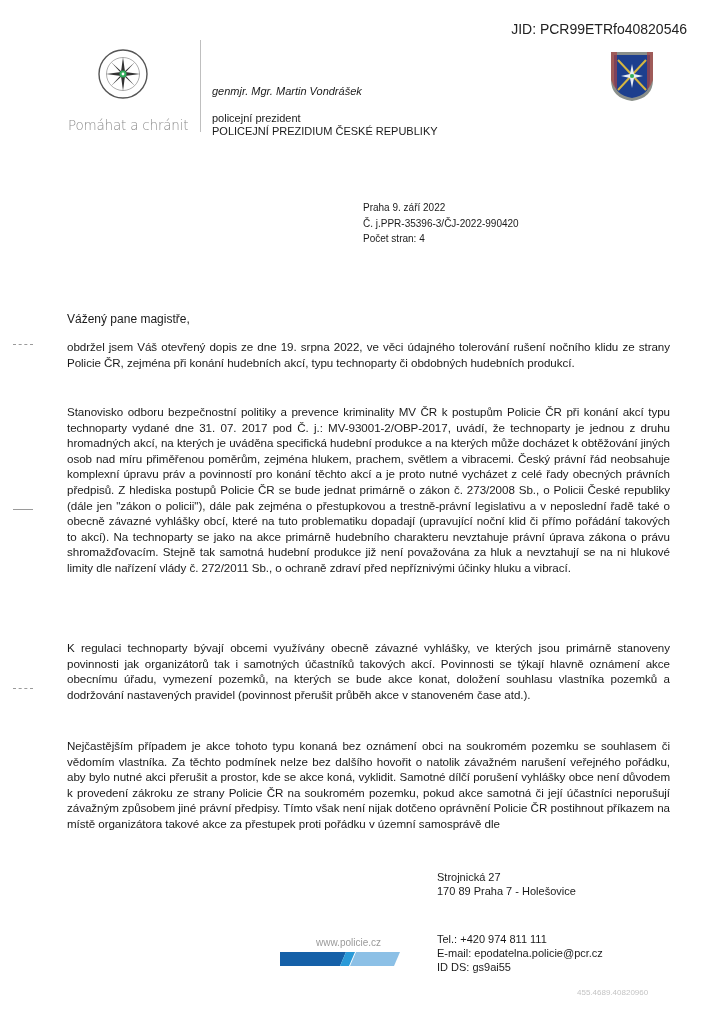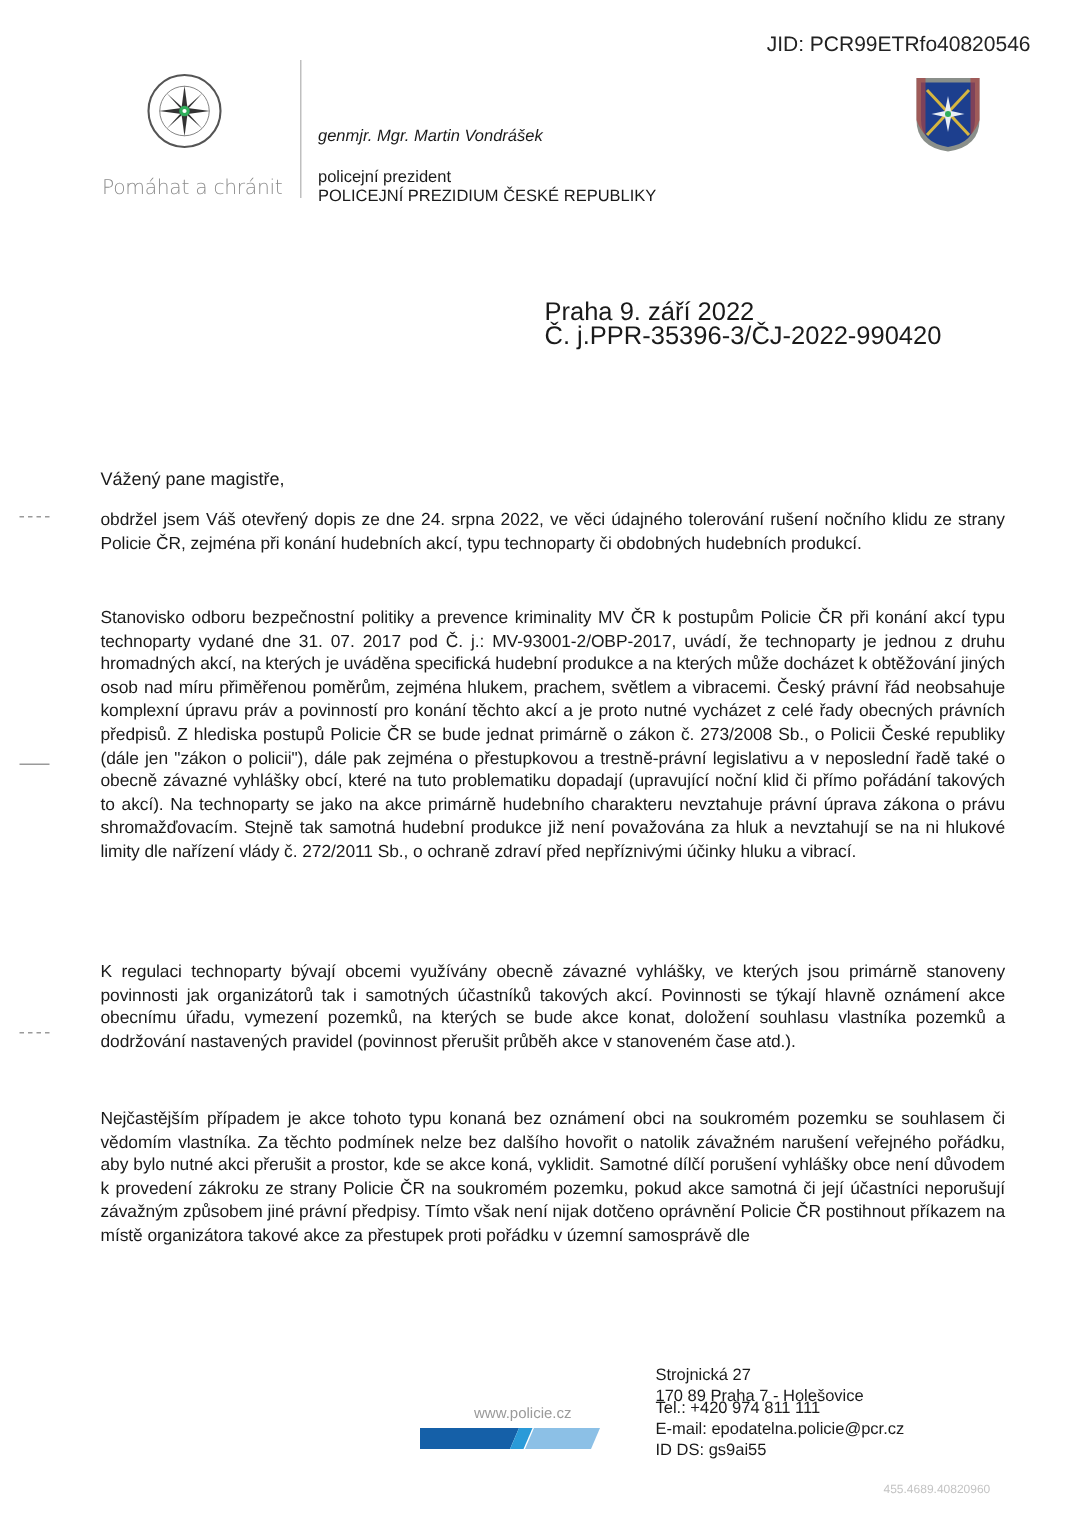--- a/index.html
+++ b/index.html
@@ -15,7 +15,7 @@
     .sender-name { left: 212px; top: 85px; font-size: 11px; font-style: italic; }
     .sender-role { left: 212px; top: 112px; font-size: 11px; line-height: 13px; }
     .emblem { left: 609px; top: 50px; width: 46px; height: 52px; }
-    .meta { left: 363px; top: 200px; font-size: 17px; line-height: 15.5px; }
+    .meta { left: 363px; top: 200px; font-size: 10px; line-height: 15.5px; }
     .salutation { left: 67px; top: 312px; font-size: 12px; }
     .body-text {
       left: 67px; width: 603px; font-size: 11.6px; line-height: 15.6px;

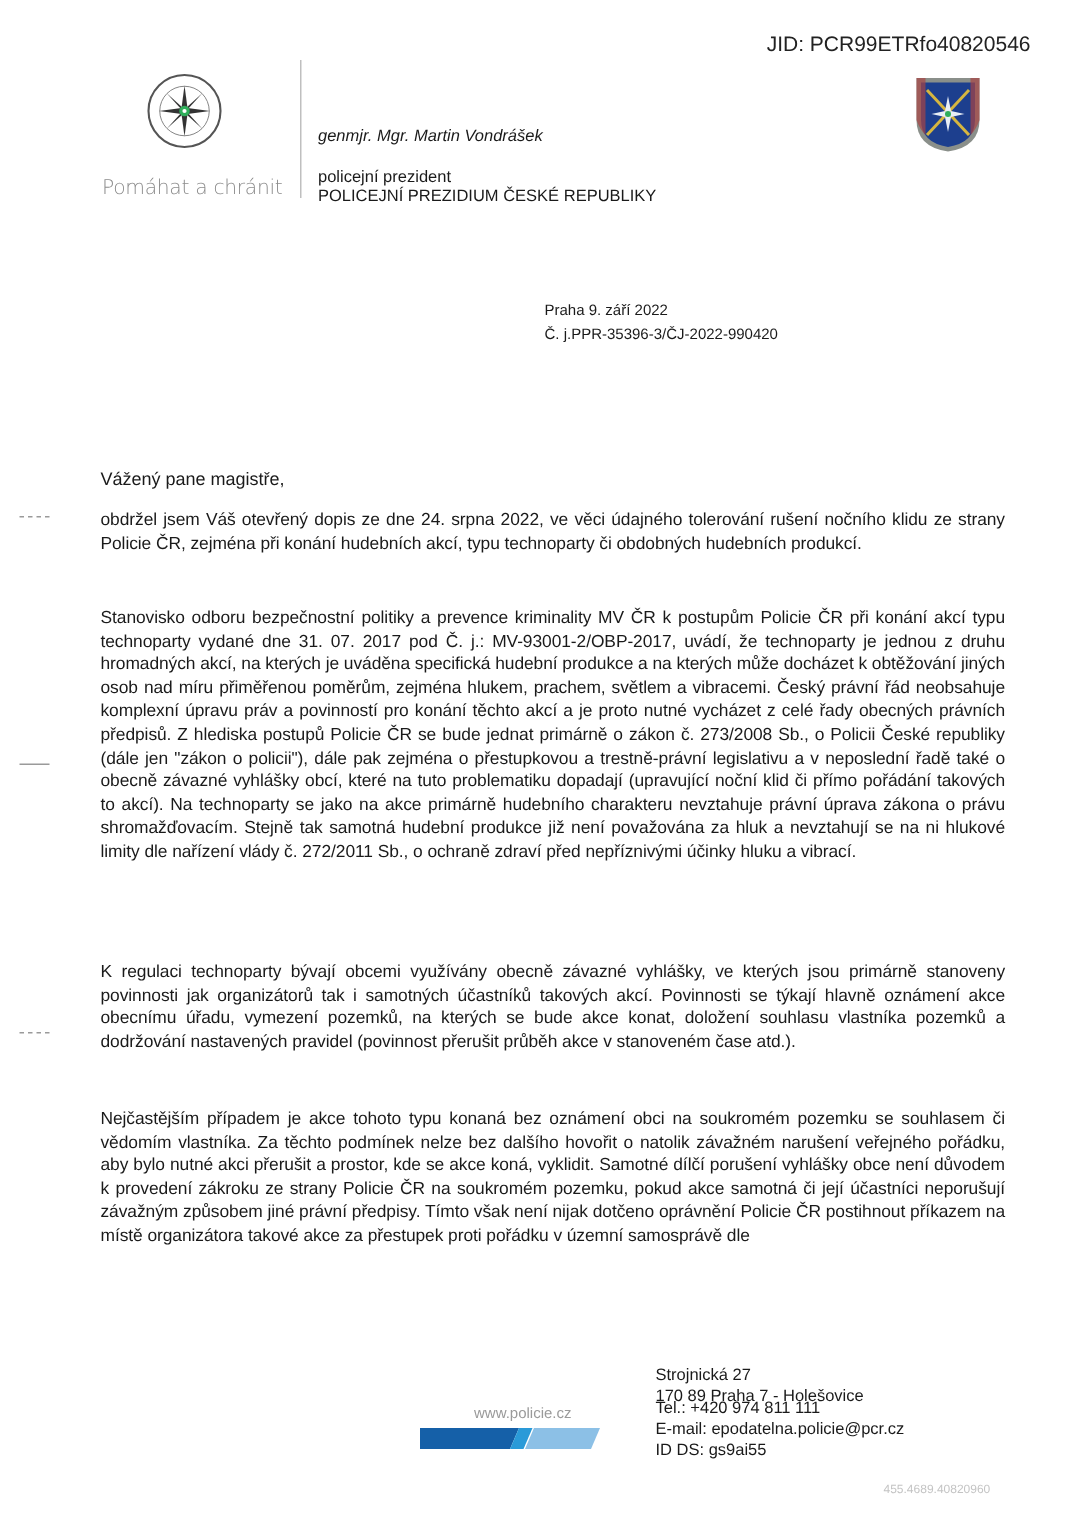--- a/index.html
+++ b/index.html
@@ -83,6 +83,7 @@
 <div class="abs meta">
   <div>Praha 9. září 2022</div>
   <div>Č. j.PPR-35396-3/ČJ-2022-990420</div>
+  <div>Počet stran: 4</div>
 </div>
 
 <div class="abs salutation">Vážený pane magistře,</div>

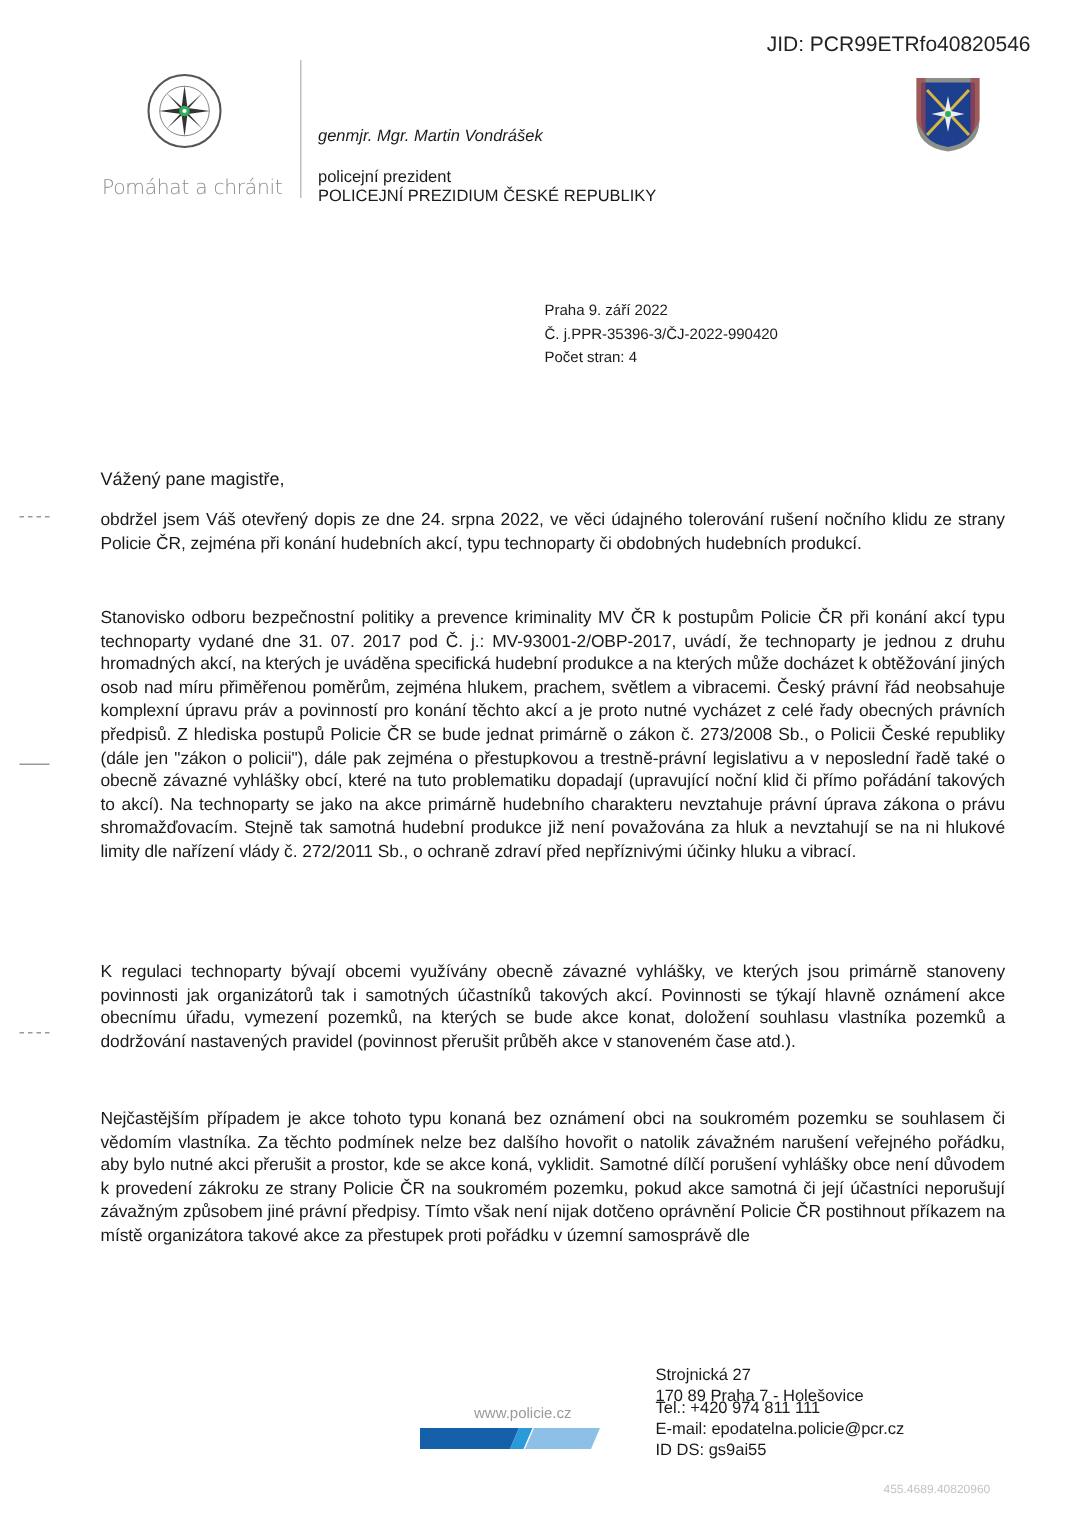--- a/index.html
+++ b/index.html
@@ -92,7 +92,7 @@
 <div class="abs margin-mark solid" style="top:509px;"></div>
 <div class="abs margin-mark" style="top:688px;"></div>
 
-<div class="abs body-text p1">obdržel jsem Váš otevřený dopis ze dne 24. srpna 2022, ve věci údajného tolerování rušení nočního klidu ze strany Policie ČR, zejména při konání hudebních akcí, typu technoparty či obdobných hudebních produkcí.</div>
+<div class="abs body-text p1">obdržel jsem Váš otevřený dopis ze dne 19. srpna 2022, ve věci údajného tolerování rušení nočního klidu ze strany Policie ČR, zejména při konání hudebních akcí, typu technoparty či obdobných hudebních produkcí.</div>
 <div class="abs body-text p2">Stanovisko odboru bezpečnostní politiky a prevence kriminality MV ČR k postupům Policie ČR při konání akcí typu technoparty vydané dne 31. 07. 2017 pod Č. j.: MV-93001-2/OBP-2017, uvádí, že technoparty je jednou z druhu hromadných akcí, na kterých je uváděna specifická hudební produkce a na kterých může docházet k obtěžování jiných osob nad míru přiměřenou poměrům, zejména hlukem, prachem, světlem a vibracemi. Český právní řád neobsahuje komplexní úpravu práv a povinností pro konání těchto akcí a je proto nutné vycházet z celé řady obecných právních předpisů. Z hlediska postupů Policie ČR se bude jednat primárně o zákon č. 273/2008 Sb., o Policii České republiky (dále jen "zákon o policii"), dále pak zejména o přestupkovou a trestně-právní legislativu a v neposlední řadě také o obecně závazné vyhlášky obcí, které na tuto problematiku dopadají (upravující noční klid či přímo pořádání takových to akcí). Na technoparty se jako na akce primárně hudebního charakteru nevztahuje právní úprava zákona o právu shromažďovacím. Stejně tak samotná hudební produkce již není považována za hluk a nevztahují se na ni hlukové limity dle nařízení vlády č. 272/2011 Sb., o ochraně zdraví před nepříznivými účinky hluku a vibrací.</div>
 <div class="abs body-text p3">K regulaci technoparty bývají obcemi využívány obecně závazné vyhlášky, ve kterých jsou primárně stanoveny povinnosti jak organizátorů tak i samotných účastníků takových akcí. Povinnosti se týkají hlavně oznámení akce obecnímu úřadu, vymezení pozemků, na kterých se bude akce konat, doložení souhlasu vlastníka pozemků a dodržování nastavených pravidel (povinnost přerušit průběh akce v stanoveném čase atd.).</div>
 <div class="abs body-text p4">Nejčastějším případem je akce tohoto typu konaná bez oznámení obci na soukromém pozemku se souhlasem či vědomím vlastníka. Za těchto podmínek nelze bez dalšího hovořit o natolik závažném narušení veřejného pořádku, aby bylo nutné akci přerušit a prostor, kde se akce koná, vyklidit. Samotné dílčí porušení vyhlášky obce není důvodem k provedení zákroku ze strany Policie ČR na soukromém pozemku, pokud akce samotná či její účastníci neporušují závažným způsobem jiné právní předpisy. Tímto však není nijak dotčeno oprávnění Policie ČR postihnout příkazem na místě organizátora takové akce za přestupek proti pořádku v územní samosprávě dle</div>

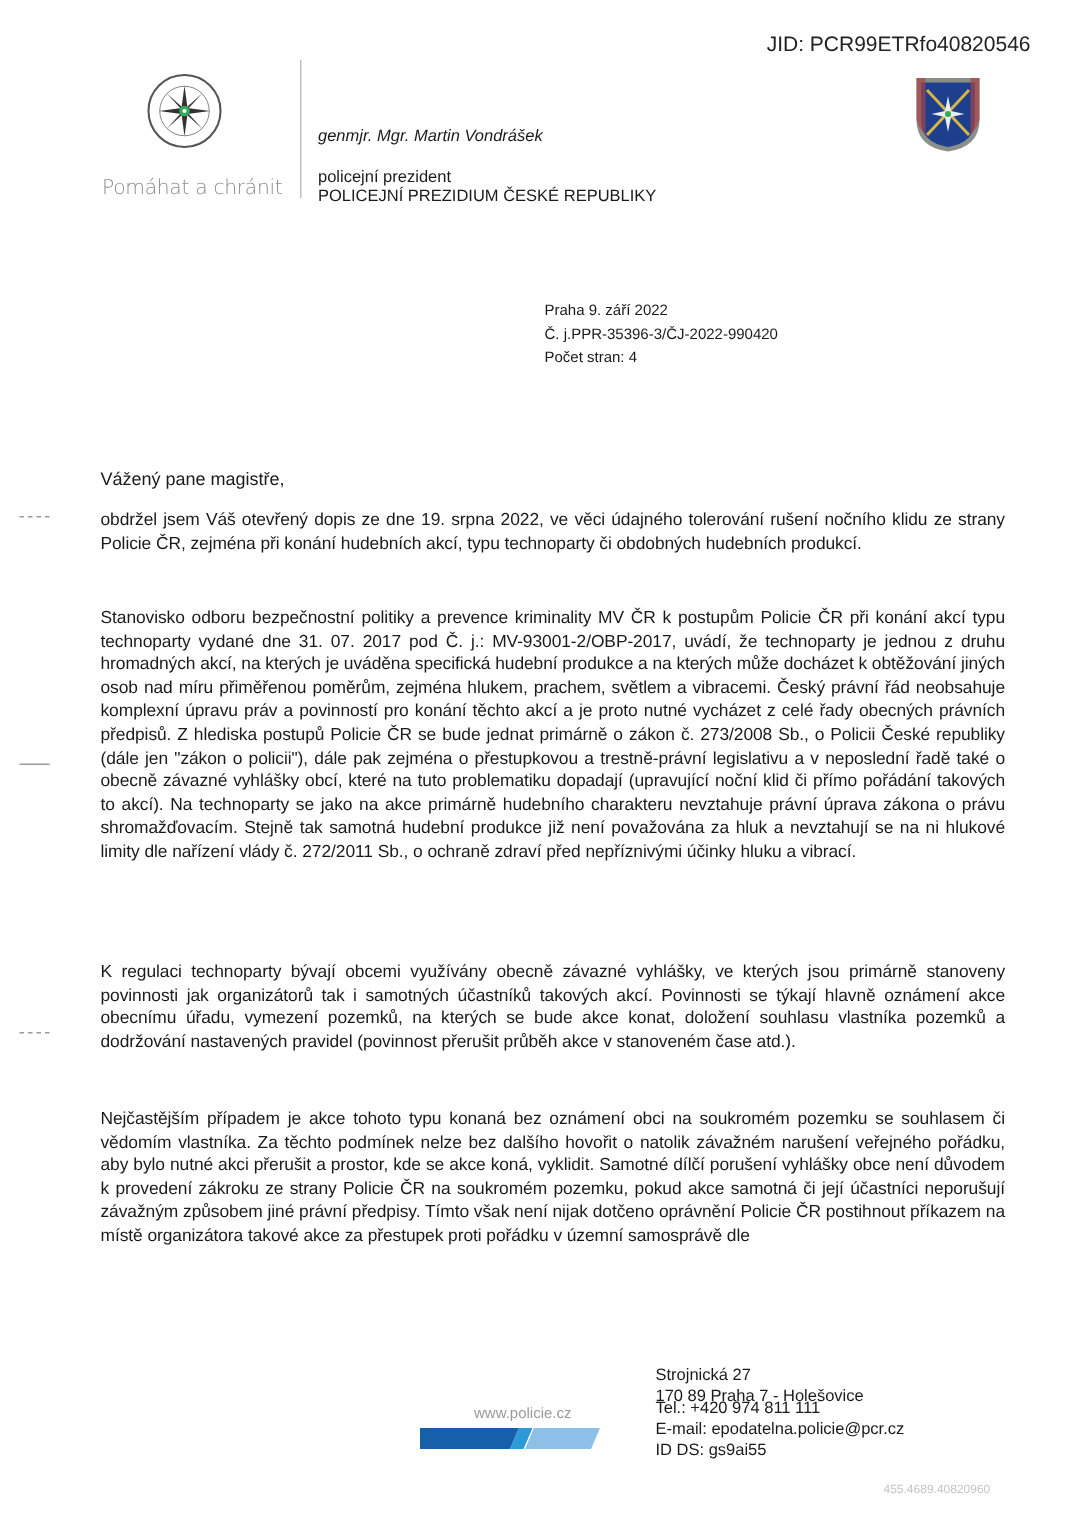--- a/index.html
+++ b/index.html
@@ -27,7 +27,7 @@
     .p4 { top: 738px; }
     .margin-mark { left: 13px; width: 20px; height: 0; border-top: 1px dashed #9a9a9a; }
     .margin-mark.solid { border-top: 1px solid #9a9a9a; }
-    .address { left: 437px; top: 870px; font-size: 11px; line-height: 14px; margin-top: 40px; }
+    .address { left: 437px; top: 870px; font-size: 11px; line-height: 14px; }
     .contact { left: 437px; top: 932px; font-size: 11px; line-height: 14px; }
     .web { left: 316px; top: 937px; font-size: 10px; color: #9a9a9a; }
     .stripe { left: 280px; top: 952px; width: 120px; height: 14px; }

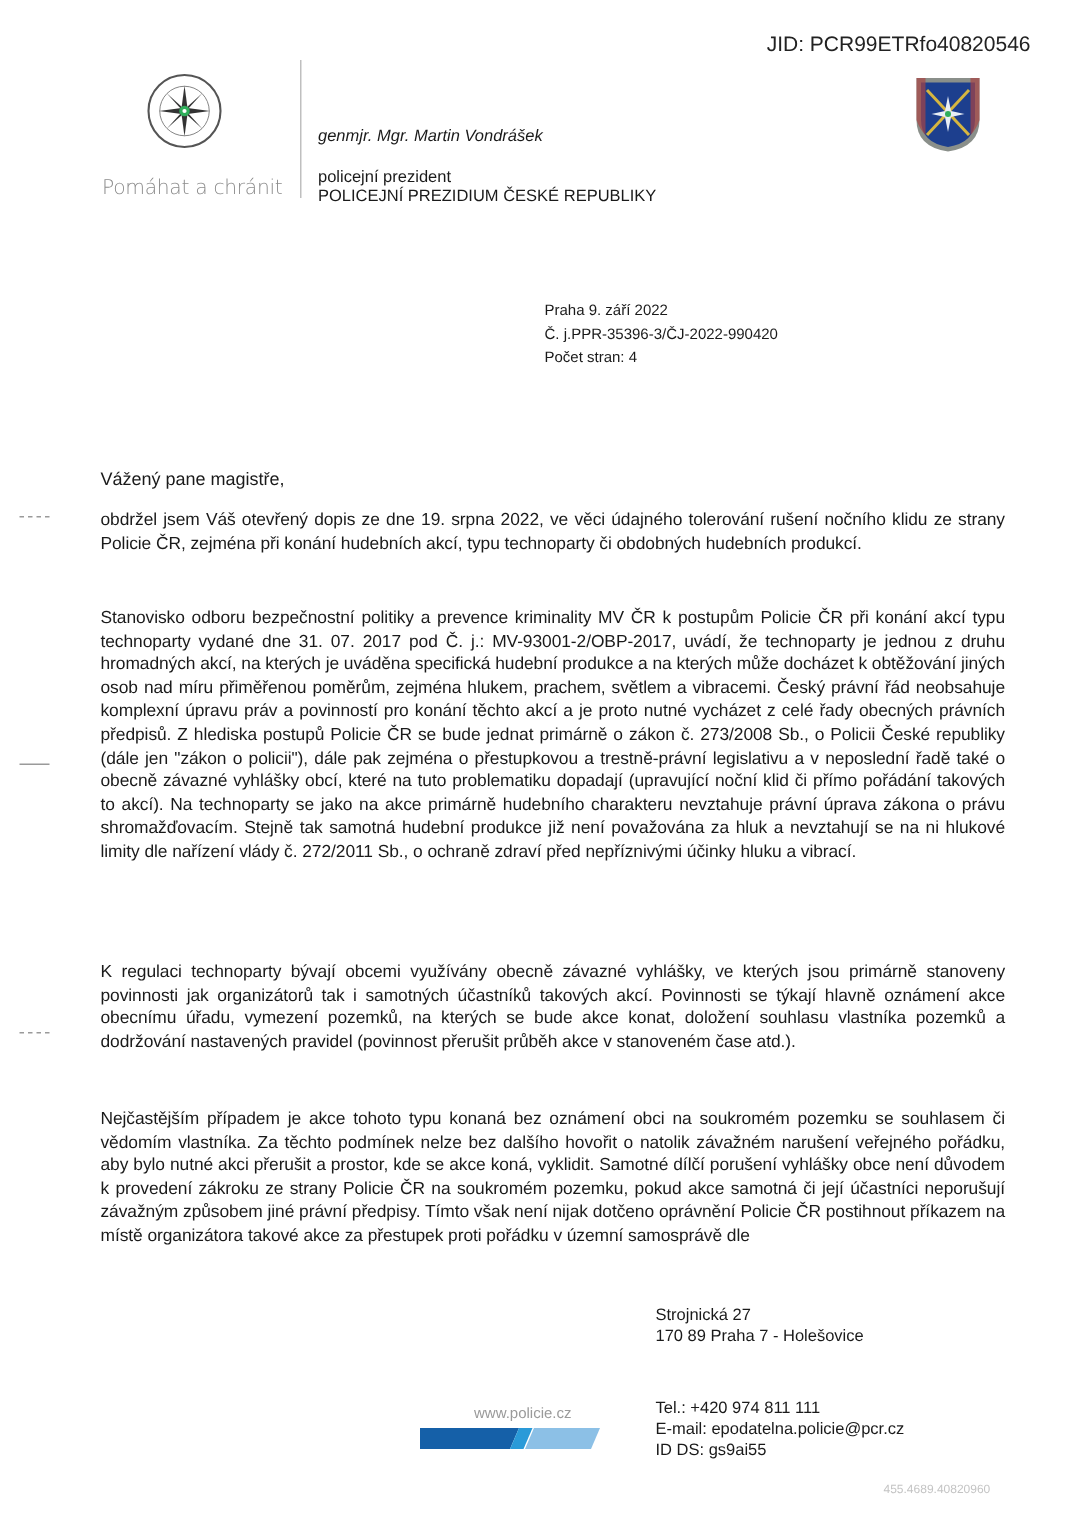--- a/index.html
+++ b/index.html
@@ -31,7 +31,7 @@
     .contact { left: 437px; top: 932px; font-size: 11px; line-height: 14px; }
     .web { left: 316px; top: 937px; font-size: 10px; color: #9a9a9a; }
     .stripe { left: 280px; top: 952px; width: 120px; height: 14px; }
-    .barcode-id { left: 577px; top: 988px; font-size: 8px; color: #c4c4c4; margin-left: 12px; }
+    .barcode-id { left: 577px; top: 988px; font-size: 8px; color: #c4c4c4; }
   </style>
 </head>
 <body>

